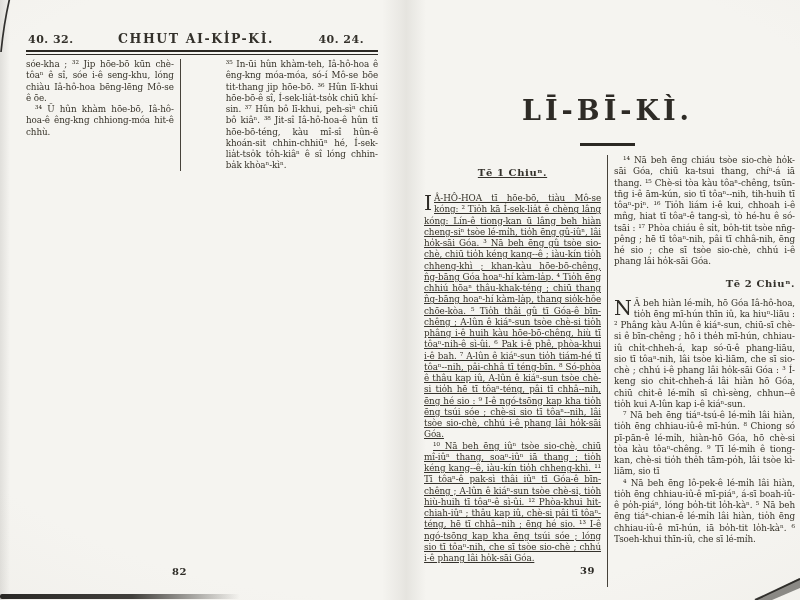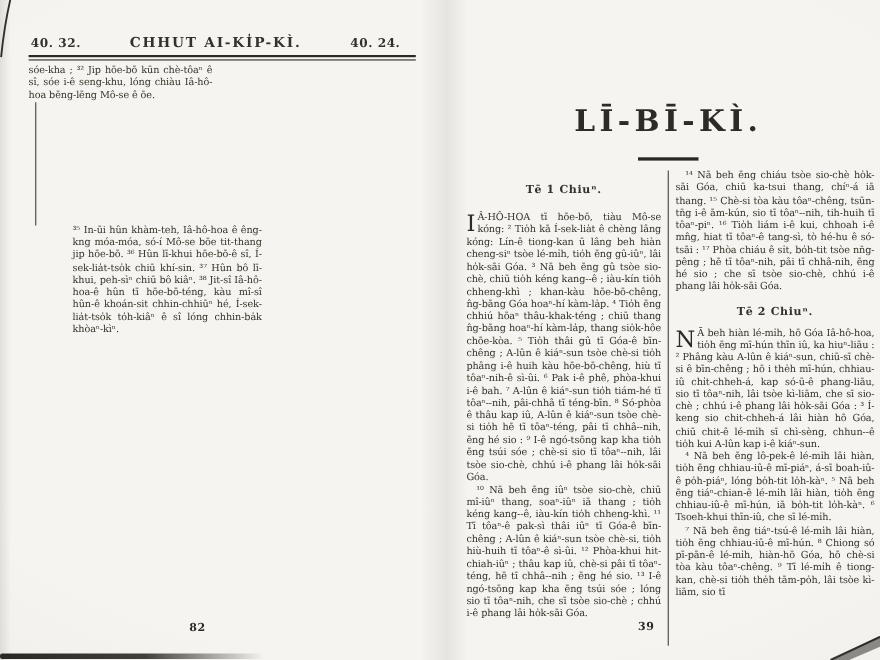--- a/index.html
+++ b/index.html
@@ -25,7 +25,7 @@
   .double-rule{position:absolute;top:50px;left:0;width:352px;height:6px;
     border-top:2.5px solid #2b2823;}
   .double-rule:after{content:"";display:block;margin-top:1.5px;border-top:1px solid #2b2823;}
-  .lp-cols{position:absolute;top:59px;left:0;width:352px;display:flex;flex-direction:column;}
+  .lp-cols{position:absolute;top:59px;left:0;width:352px;display:flex;}
   .lp-col1{width:167px;}
   .lp-col2{width:172px;margin-left:40px;}
   .col-divider-lp{width:1px;background:#46423a;height:112px;margin:0 5px 0 6px;}

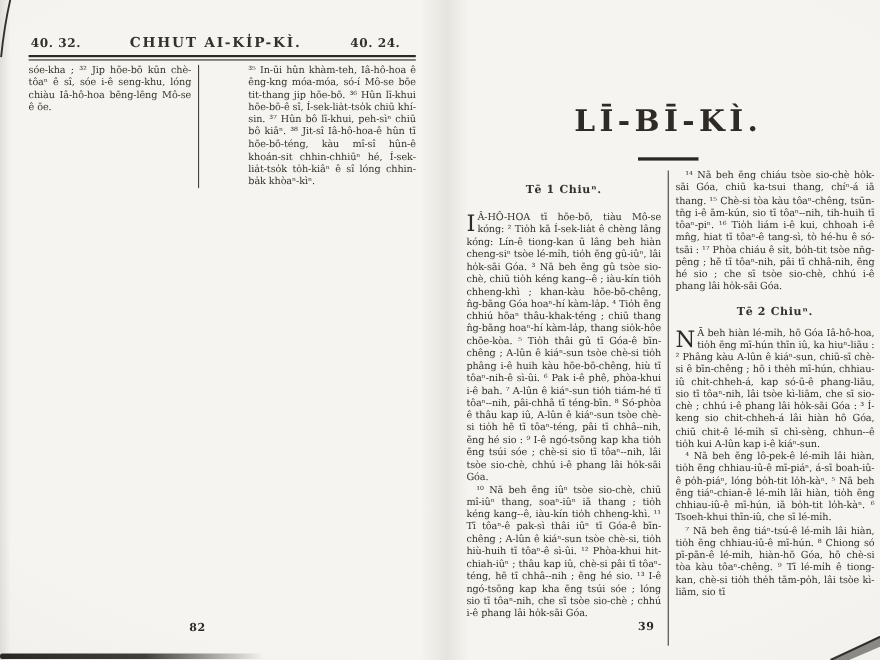--- a/index.html
+++ b/index.html
@@ -76,6 +76,7 @@
     <div class="lp-cols">
       <div class="lp-col1">
         <p class="bt">sóe-kha ; ³² Jip hōe-bō kūn chè-tôaⁿ ê sî, sóe i-ê seng-khu, lóng chiàu Iâ-hô-hoa bēng-lēng Mô-se ê ōe.</p>
+        <p class="bt ind">³⁴ Ū hûn khàm hōe-bō, Iâ-hô-hoa-ê êng-kng chhiong-móa hit-ê chhù.</p>
       </div>
       <div class="col-divider-lp"></div>
       <div class="lp-col2">

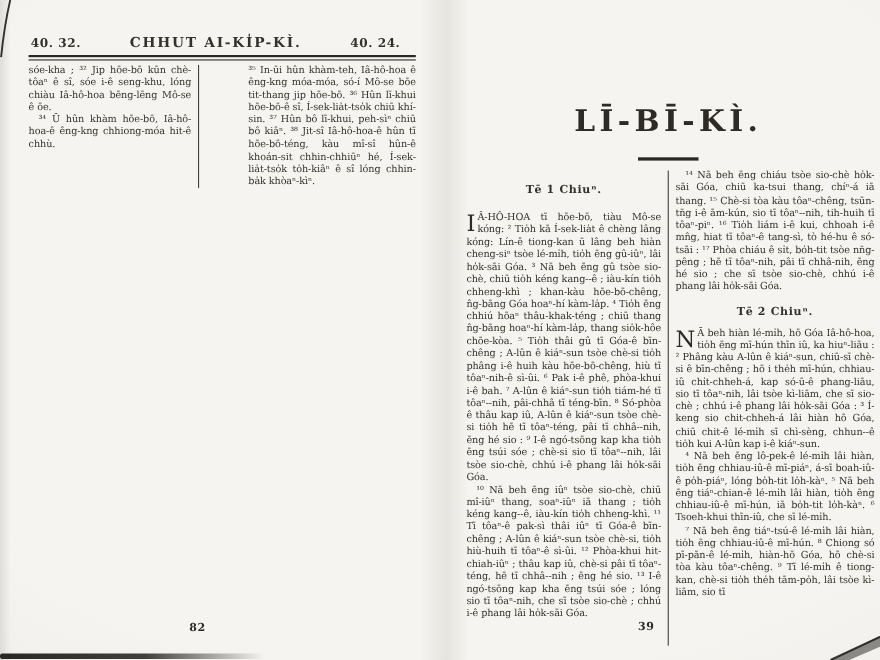--- a/index.html
+++ b/index.html
@@ -36,7 +36,7 @@
     font-size:27px;font-weight:bold;letter-spacing:4px;color:#2e2b26;}
   .title-rule{position:absolute;top:143px;left:160px;width:55px;height:2.5px;background:#2b2823;}
   .rp-cols{position:absolute;top:155px;left:4px;width:371px;display:flex;}
-  .rp-col1{width:177px;}
+  .rp-col1{width:177px;text-decoration:underline;}
   .rp-col2{width:181px;}
   .col-divider-rp{width:1px;background:#46423a;height:432px;margin:0 6px;}
   .chap-heading{text-align:center;font-weight:bold;font-size:10px;letter-spacing:.6px;margin:0;}

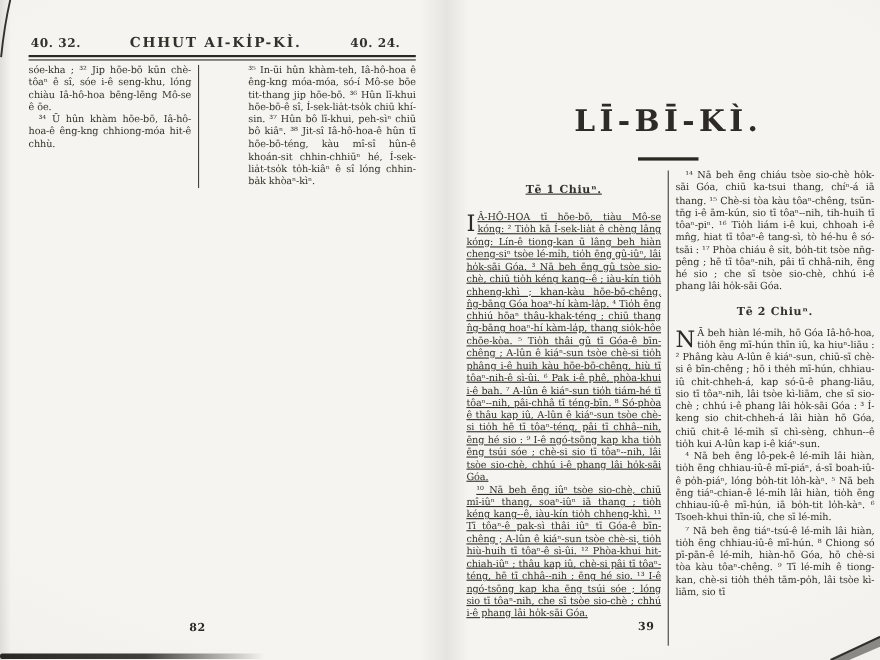--- a/index.html
+++ b/index.html
@@ -41,7 +41,7 @@
   .col-divider-rp{width:1px;background:#46423a;height:432px;margin:0 6px;}
   .chap-heading{text-align:center;font-weight:bold;font-size:10px;letter-spacing:.6px;margin:0;}
   .rp-col1 .chap-heading{margin-top:12px;margin-bottom:15px;}
-  .rp-col2 .chap-heading{margin-top:10px;margin-bottom:9px;}
+  .rp-col2 .chap-heading{margin-top:10px;margin-bottom:9px;text-align:right;}
 
   
   .bt{font-size:8.8px;line-height:11.25px;text-align:justify;letter-spacing:-.1px;

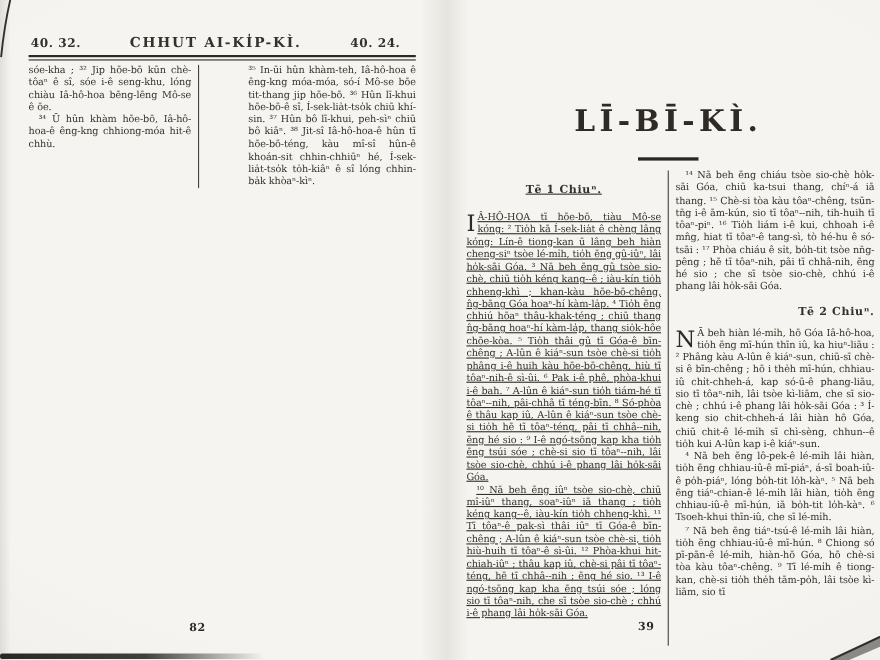--- a/index.html
+++ b/index.html
@@ -106,8 +106,8 @@
         <p class="bt">
           <span class="dc">N</span><span>Ā beh hiàn lé-mi̍h, hō Góa Iâ-hô-hoa, tio̍h ēng mī-hún thīn iû, ka hiuⁿ-liāu : ² Phâng kàu A-lûn ê kiáⁿ-sun, chiū-sī chè-si ê bīn-chêng ; hō i the̍h mī-hún, chhiau-iû chi̍t-chheh-á, kap só-ū-ê phang-liāu, sio tī tôaⁿ-nih, lâi tsòe kì-liām, che sī sio-chè ; chhú i-ê phang lâi ho̍k-sāi Góa : ³ Í-keng sio chit-chheh-á lâi hiàn hō Góa, chiū chit-ê lé-mi̍h sī chì-sèng, chhun--ê tio̍h kui A-lûn kap i-ê kiáⁿ-sun.</span>
         </p>
+        <p class="bt ind">⁷ Nā beh ēng tiáⁿ-tsú-ê lé-mi̍h lâi hiàn, tio̍h ēng chhiau-iû-ê mī-hún. ⁸ Chiong só pī-pān-ê lé-mi̍h, hiàn-hō Góa, hō chè-si tòa kàu tôaⁿ-chêng. ⁹ Tī lé-mi̍h ê tiong-kan, chè-si tio̍h the̍h tām-po̍h, lâi tsòe kì-liām, sio tī</p>
         <p class="bt ind">⁴ Nā beh ēng lô-pek-ê lé-mi̍h lâi hiàn, tio̍h ēng chhiau-iû-ê mī-piáⁿ, á-sī boah-iû-ê po̍h-piáⁿ, lóng bo̍h-tit lo̍h-kàⁿ. ⁵ Nā beh ēng tiáⁿ-chian-ê lé-mi̍h lâi hiàn, tio̍h ēng chhiau-iû-ê mī-hún, iā bo̍h-tit lo̍h-kàⁿ. ⁶ Tsoeh-khui thīn-iû, che sī lé-mi̍h.</p>
-        <p class="bt ind">⁷ Nā beh ēng tiáⁿ-tsú-ê lé-mi̍h lâi hiàn, tio̍h ēng chhiau-iû-ê mī-hún. ⁸ Chiong só pī-pān-ê lé-mi̍h, hiàn-hō Góa, hō chè-si tòa kàu tôaⁿ-chêng. ⁹ Tī lé-mi̍h ê tiong-kan, chè-si tio̍h the̍h tām-po̍h, lâi tsòe kì-liām, sio tī</p>
       </div>
     </div>
 

